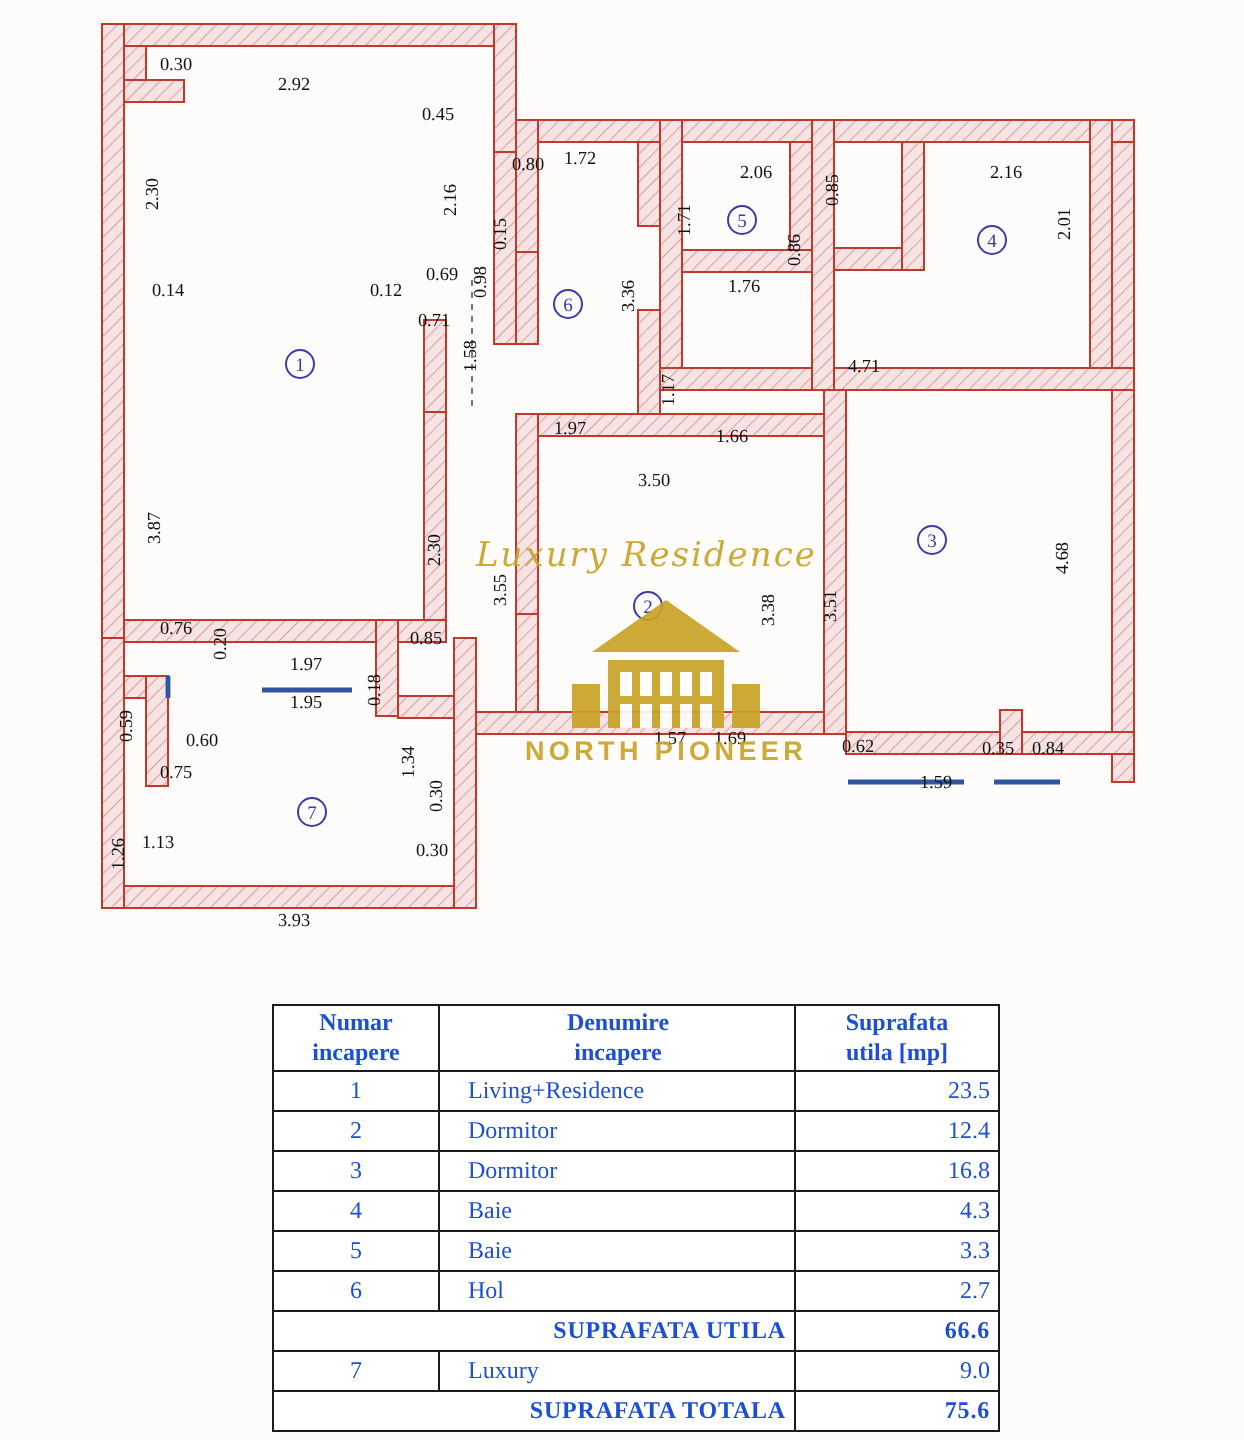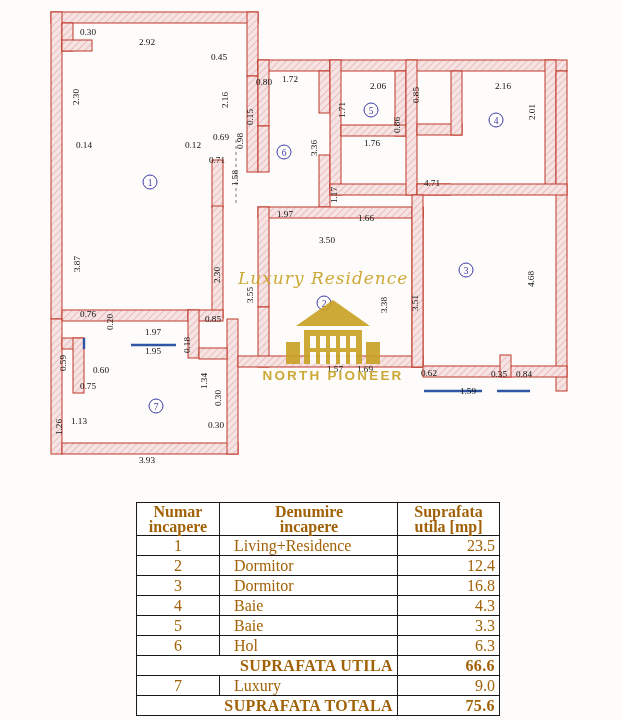--- a/index.html
+++ b/index.html
@@ -99,8 +99,8 @@
   table.recap td {
     border: 1px solid #1a1a1a;
     font-family: "Liberation Serif", serif;
-    font-size: 16px;
-    color: #a16207;
+    font-size: 12px;
+    color: #1d4ed8;
     padding: 1px 4px;
     height: 17px;
     line-height: 15px;

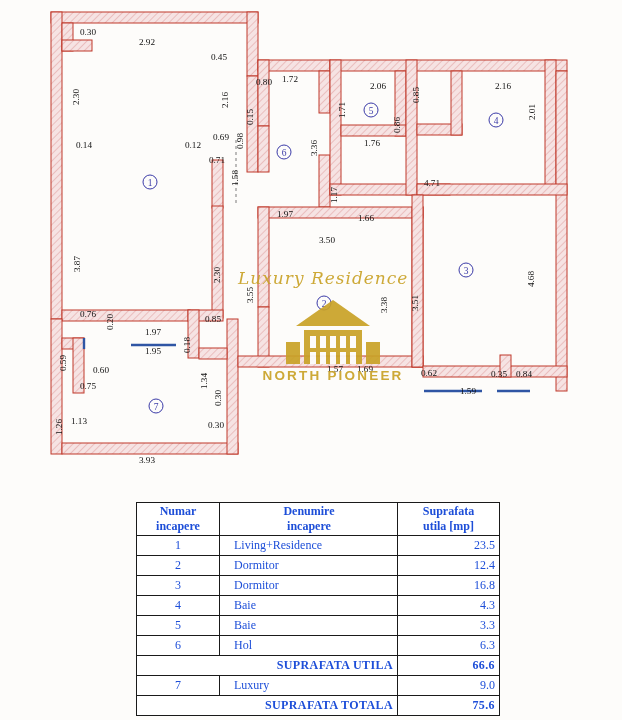--- a/index.html
+++ b/index.html
@@ -375,7 +375,7 @@
         <tr>
           <td class="col-num">6</td>
           <td class="col-name">Hol</td>
-          <td class="col-area">6.3</td>
+          <td class="col-area">2.7</td>
         </tr>
         <tr class="total-row">
           <td class="total-label" colspan="2">SUPRAFATA UTILA</td>

